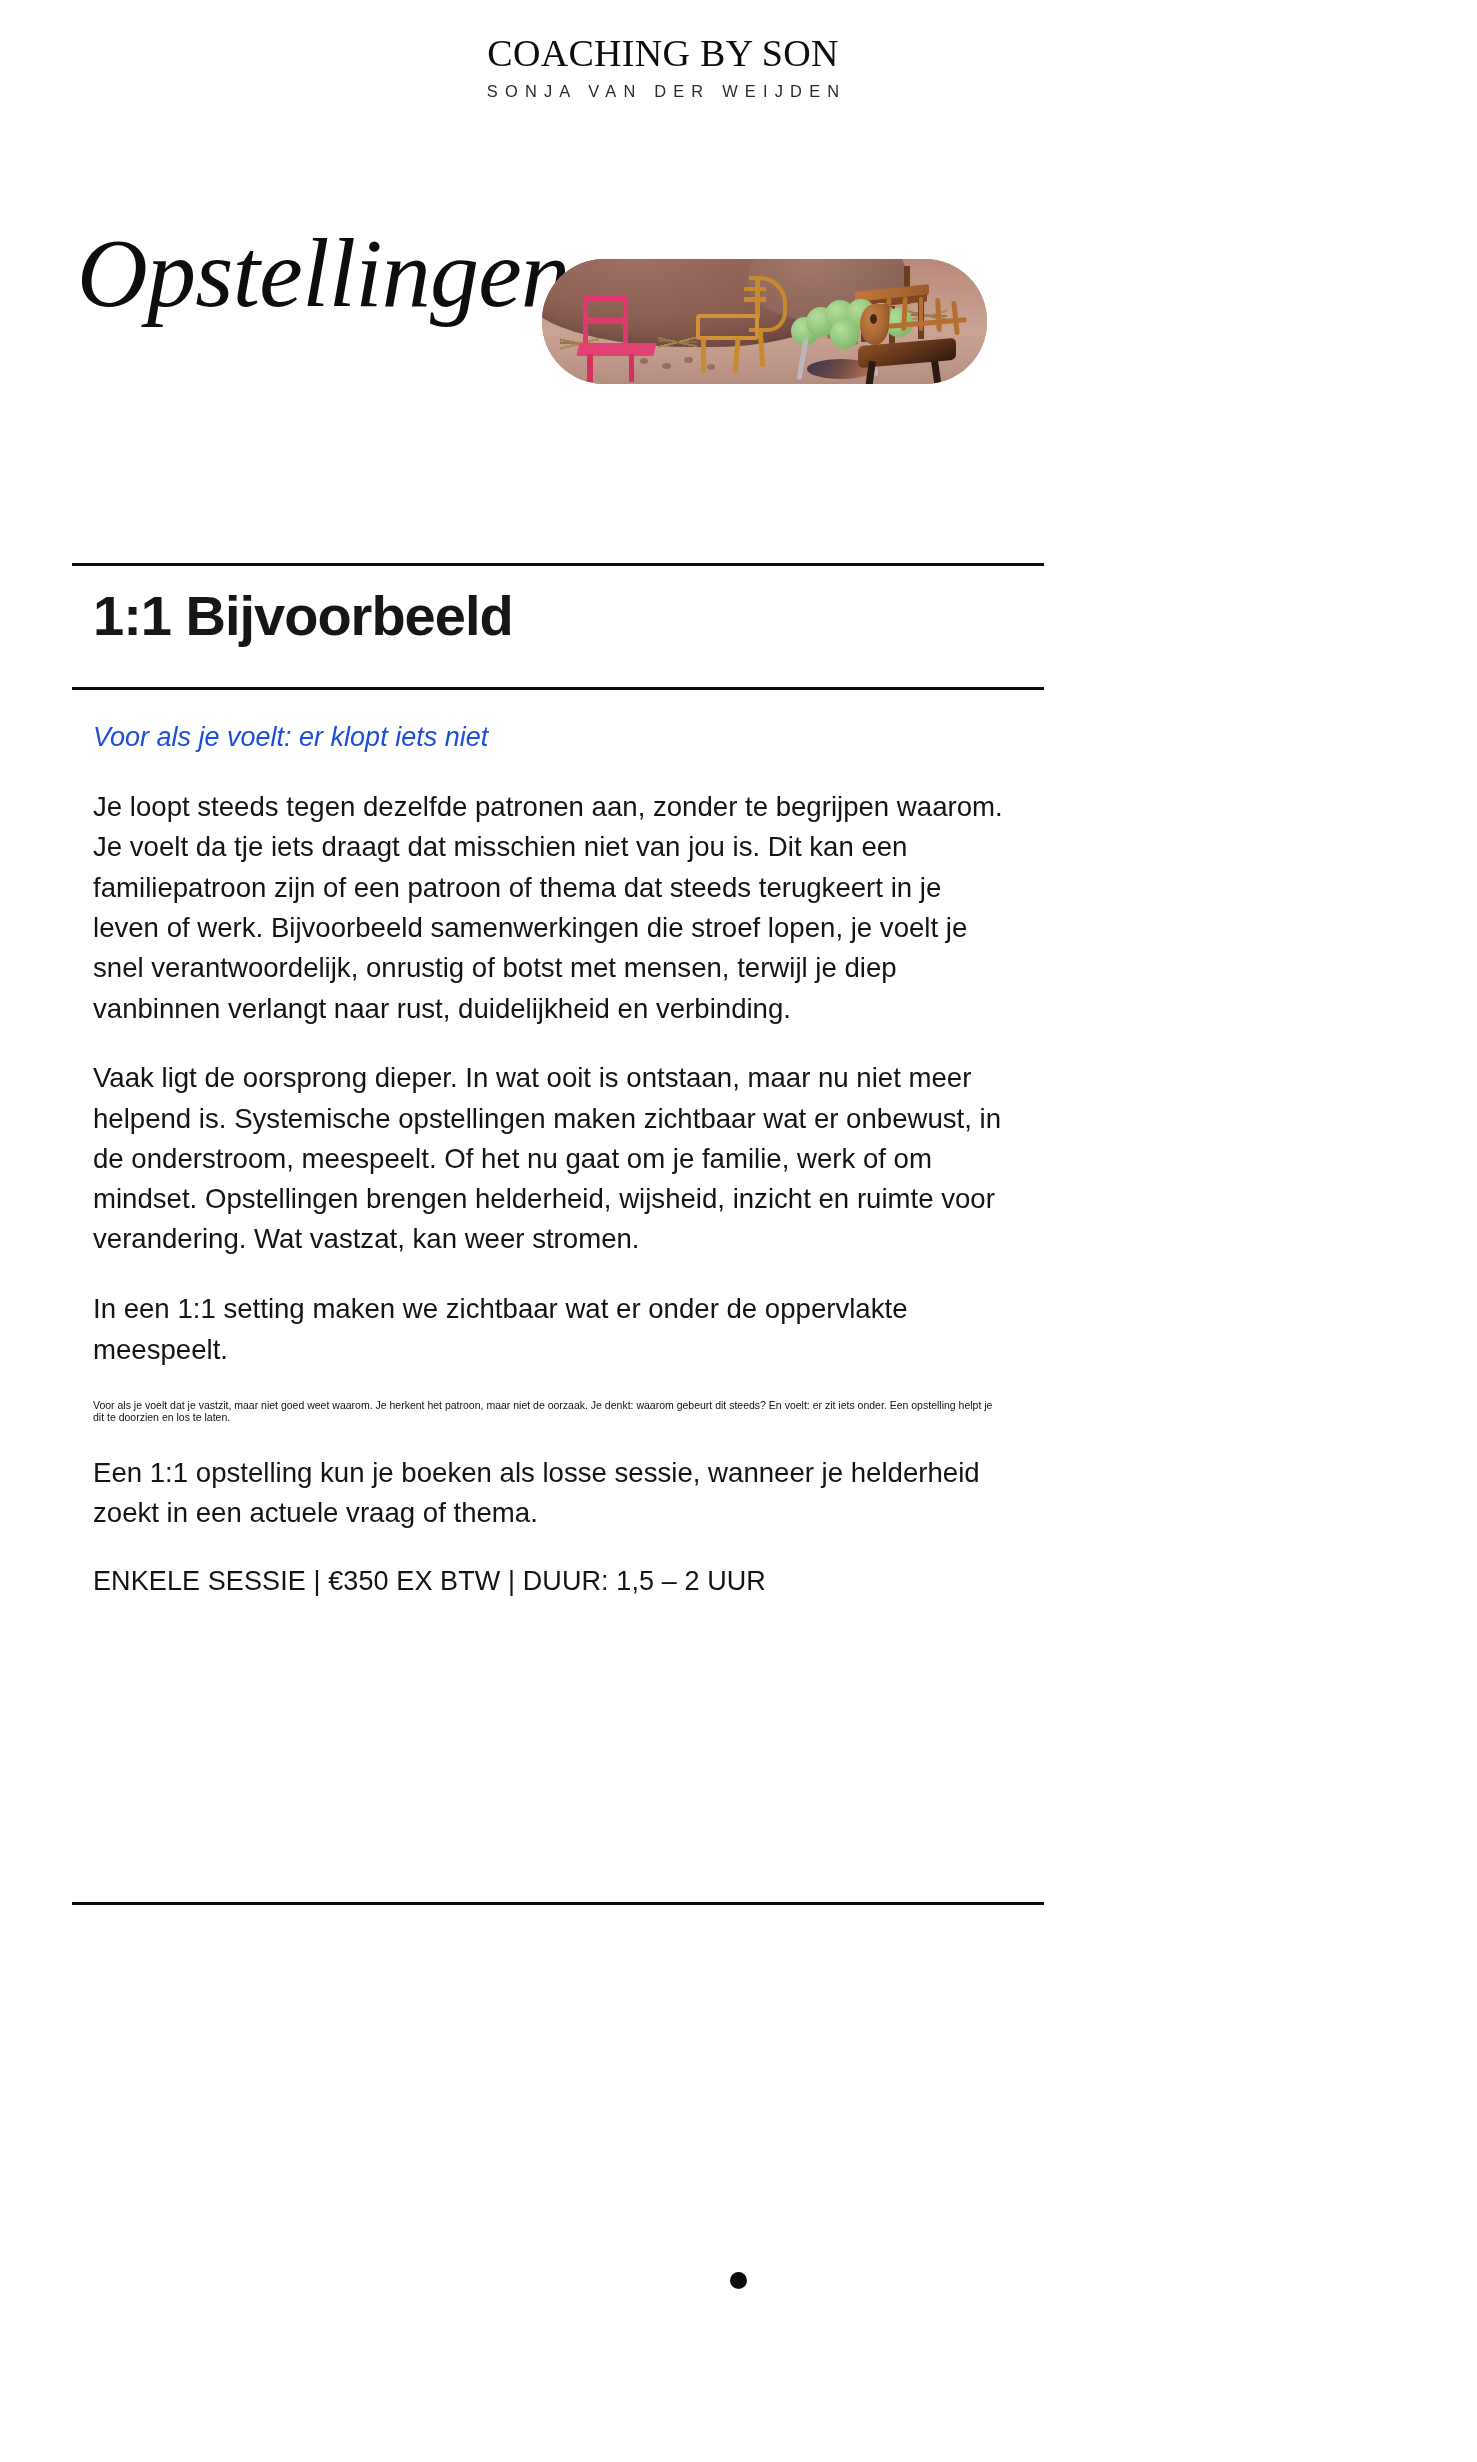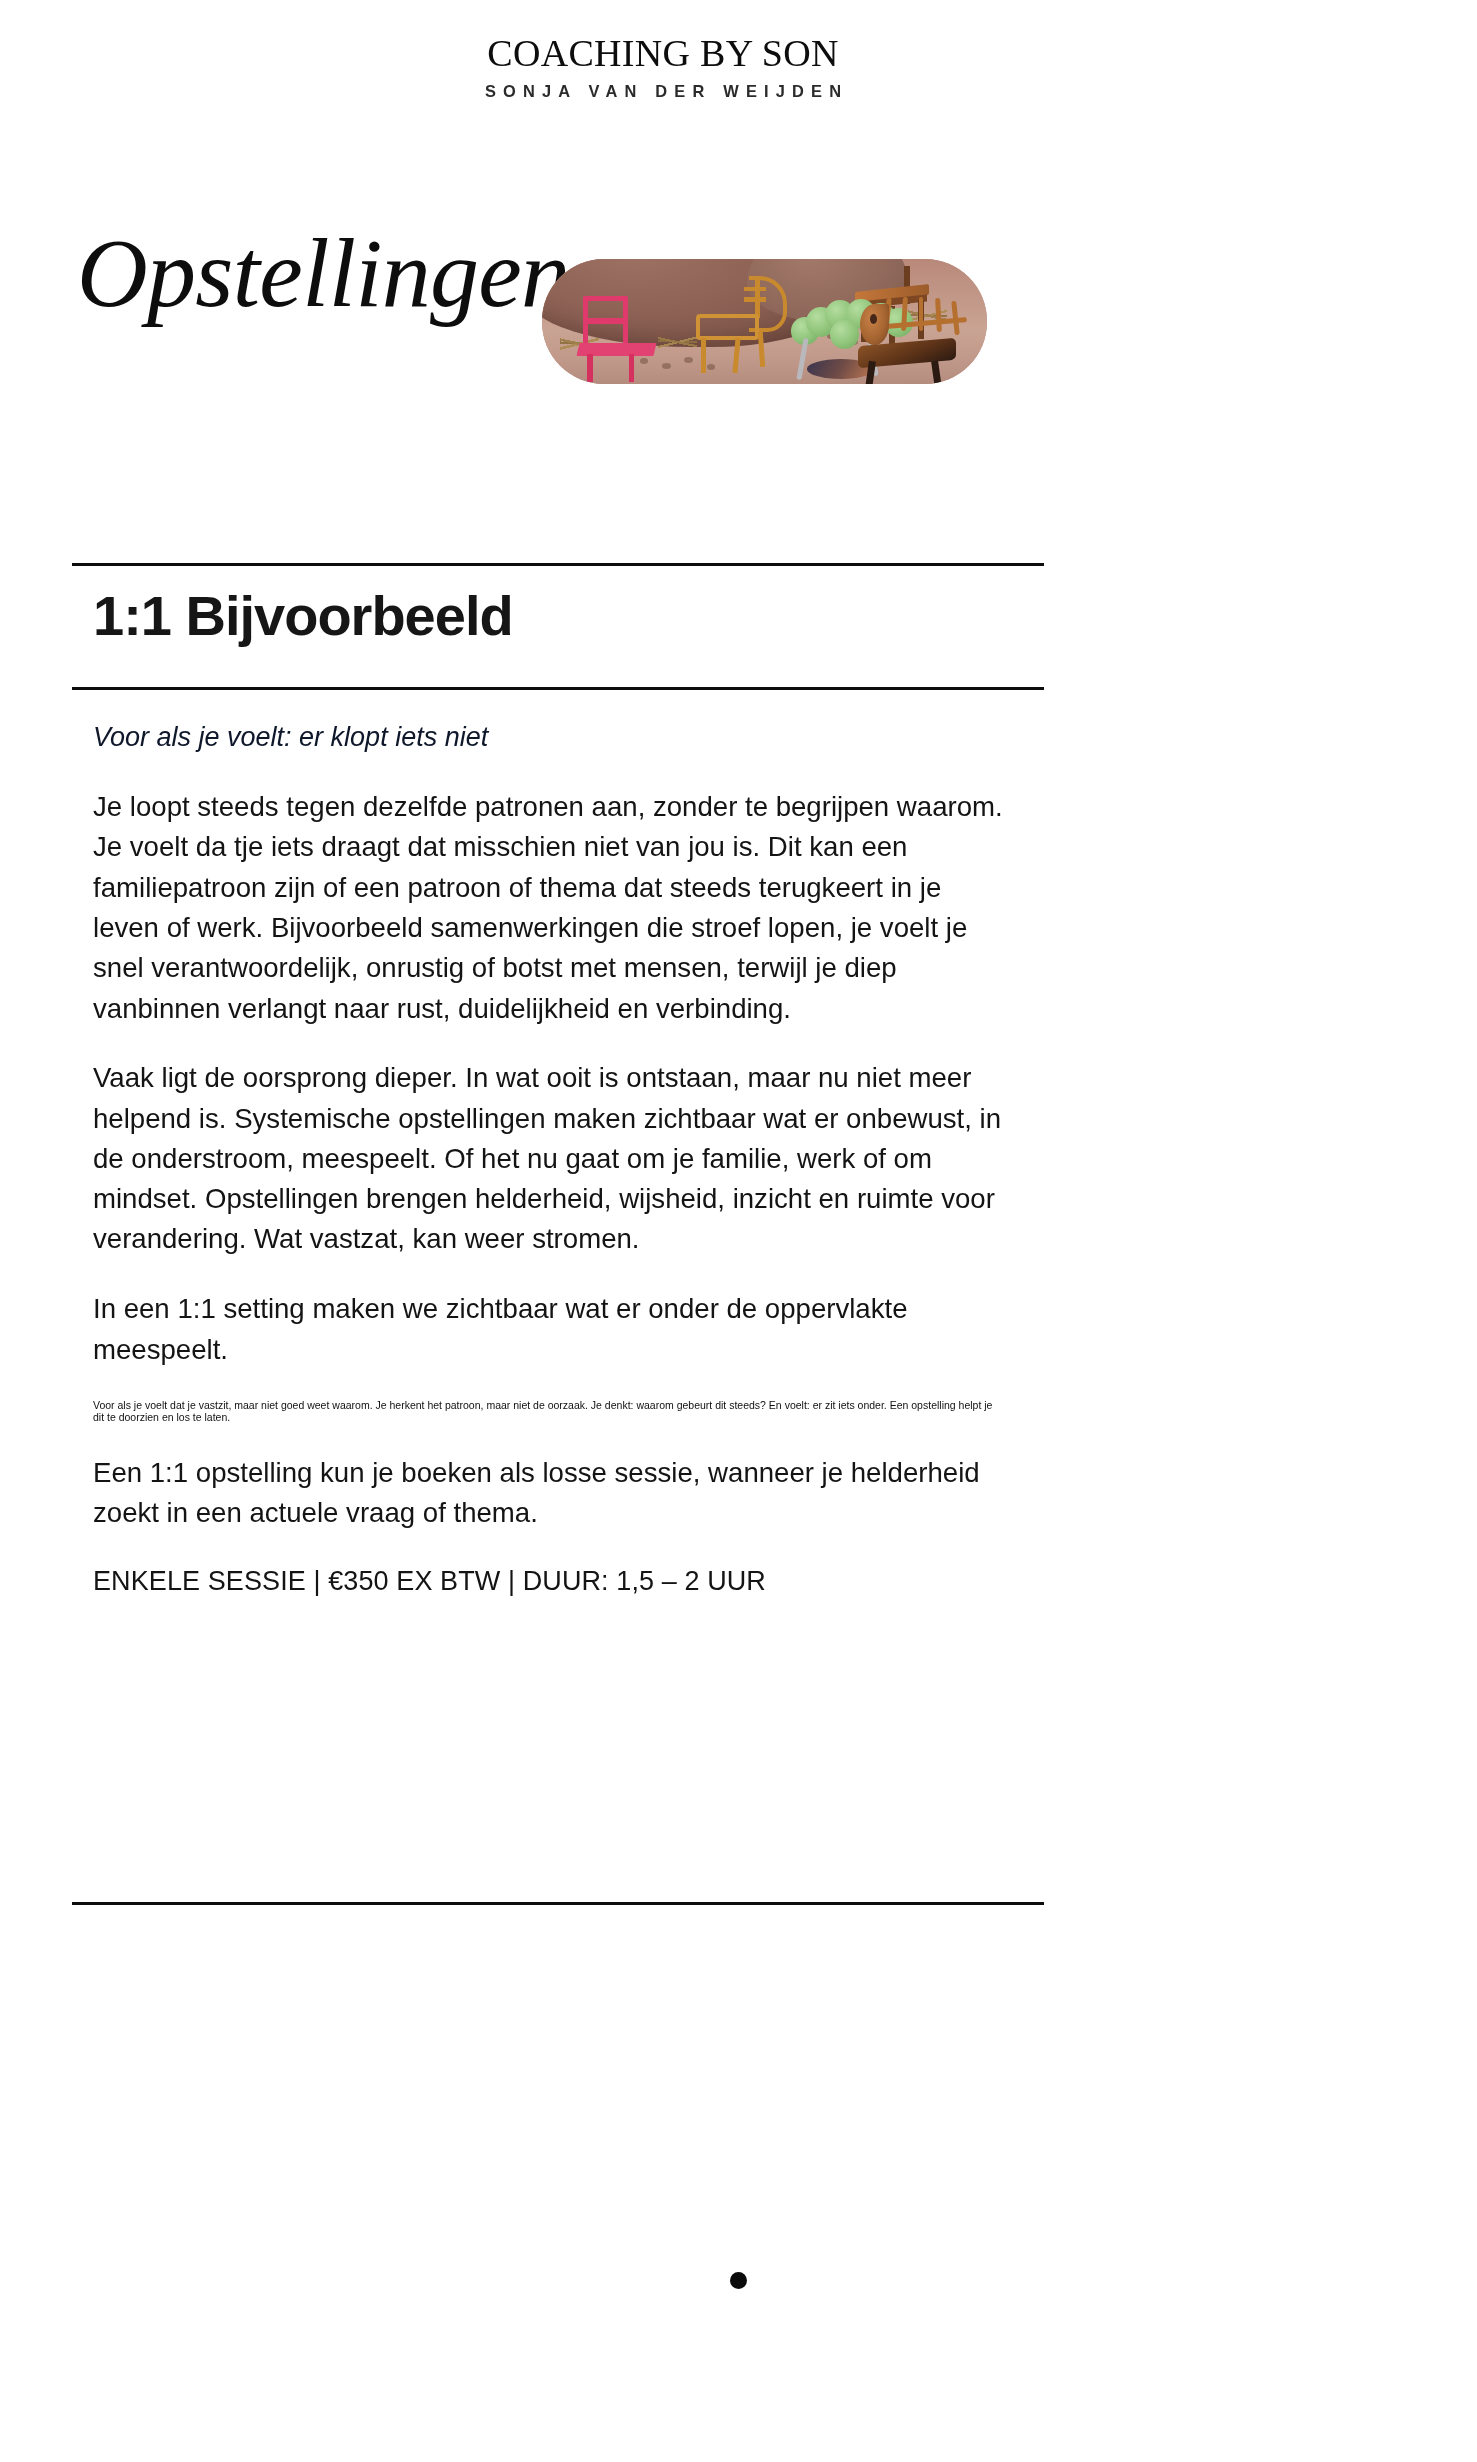--- a/index.html
+++ b/index.html
@@ -49,7 +49,7 @@
     font-size: 16.4px;
     letter-spacing: 7.2px;
     color: #2b2b2b;
-    font-weight: 700;
+    font-weight: 400;
     margin-top: 9.2px;
     padding-left: 7.2px;
     white-space: nowrap;

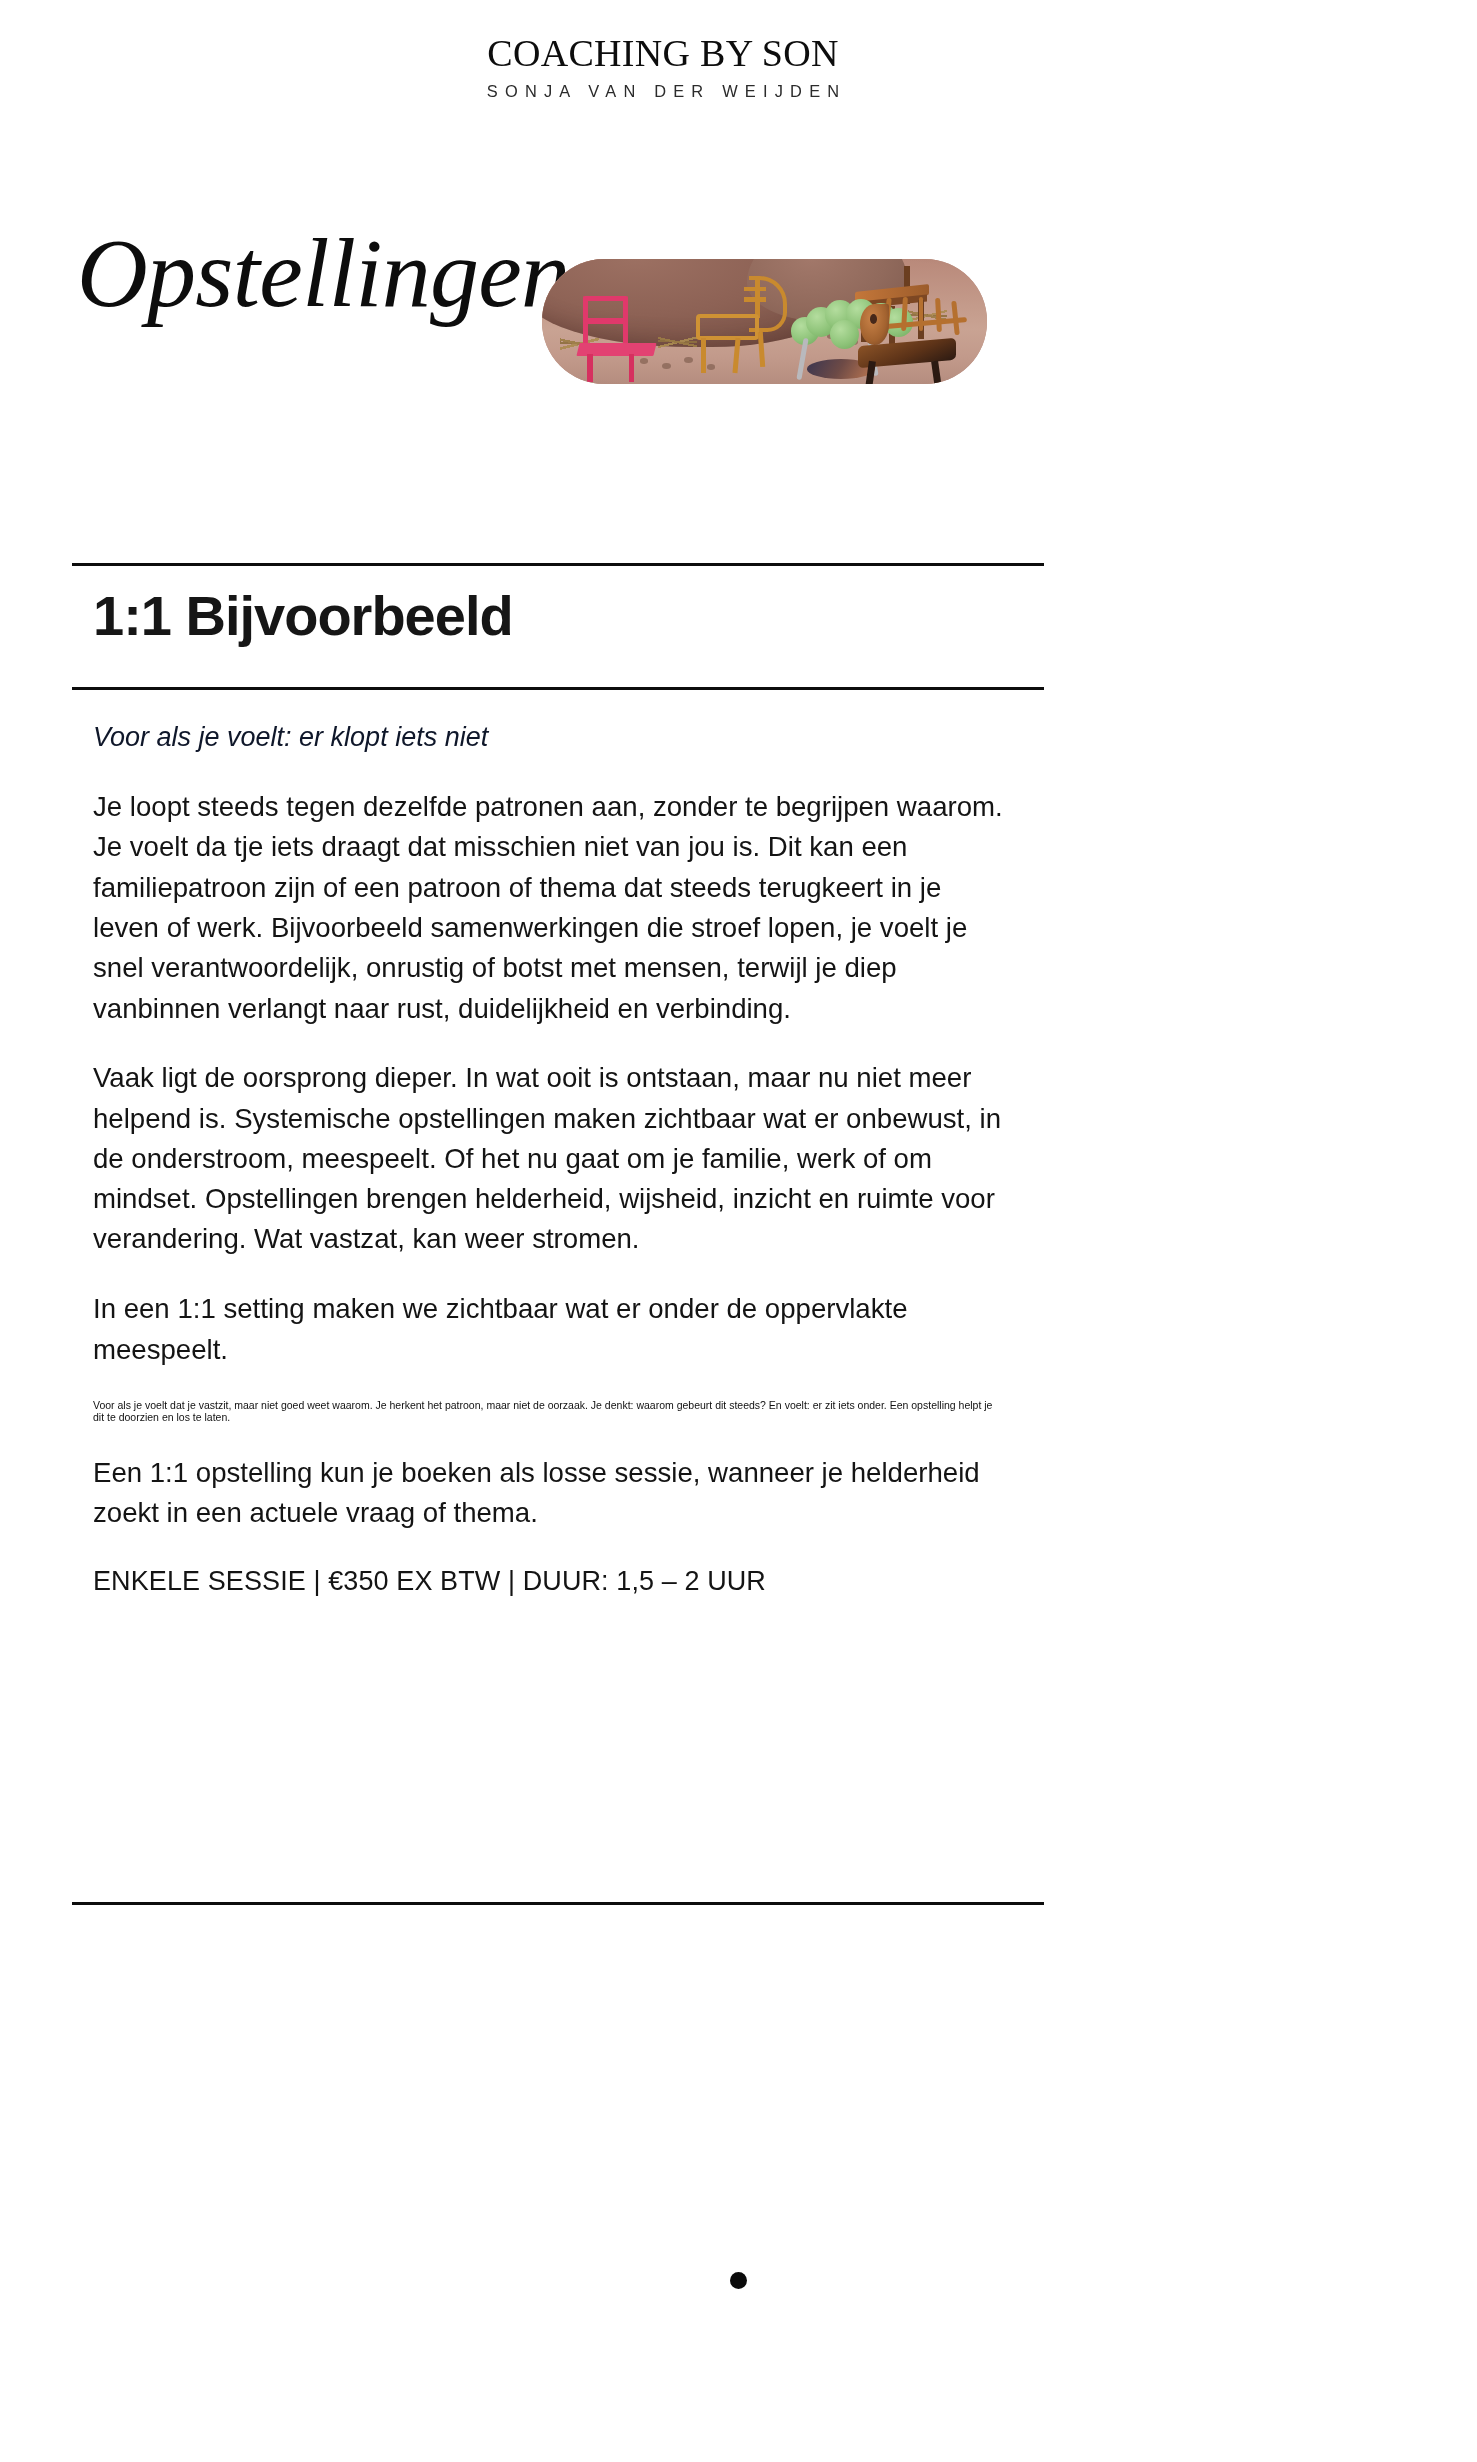--- a/index.html
+++ b/index.html
@@ -297,7 +297,7 @@
     font-size: 27px;
     font-style: italic;
     line-height: 1.32;
-    color: #0f172a;
+    color: #1d4ed8;
     margin: 0 0 31.5px 0;
   }
 

